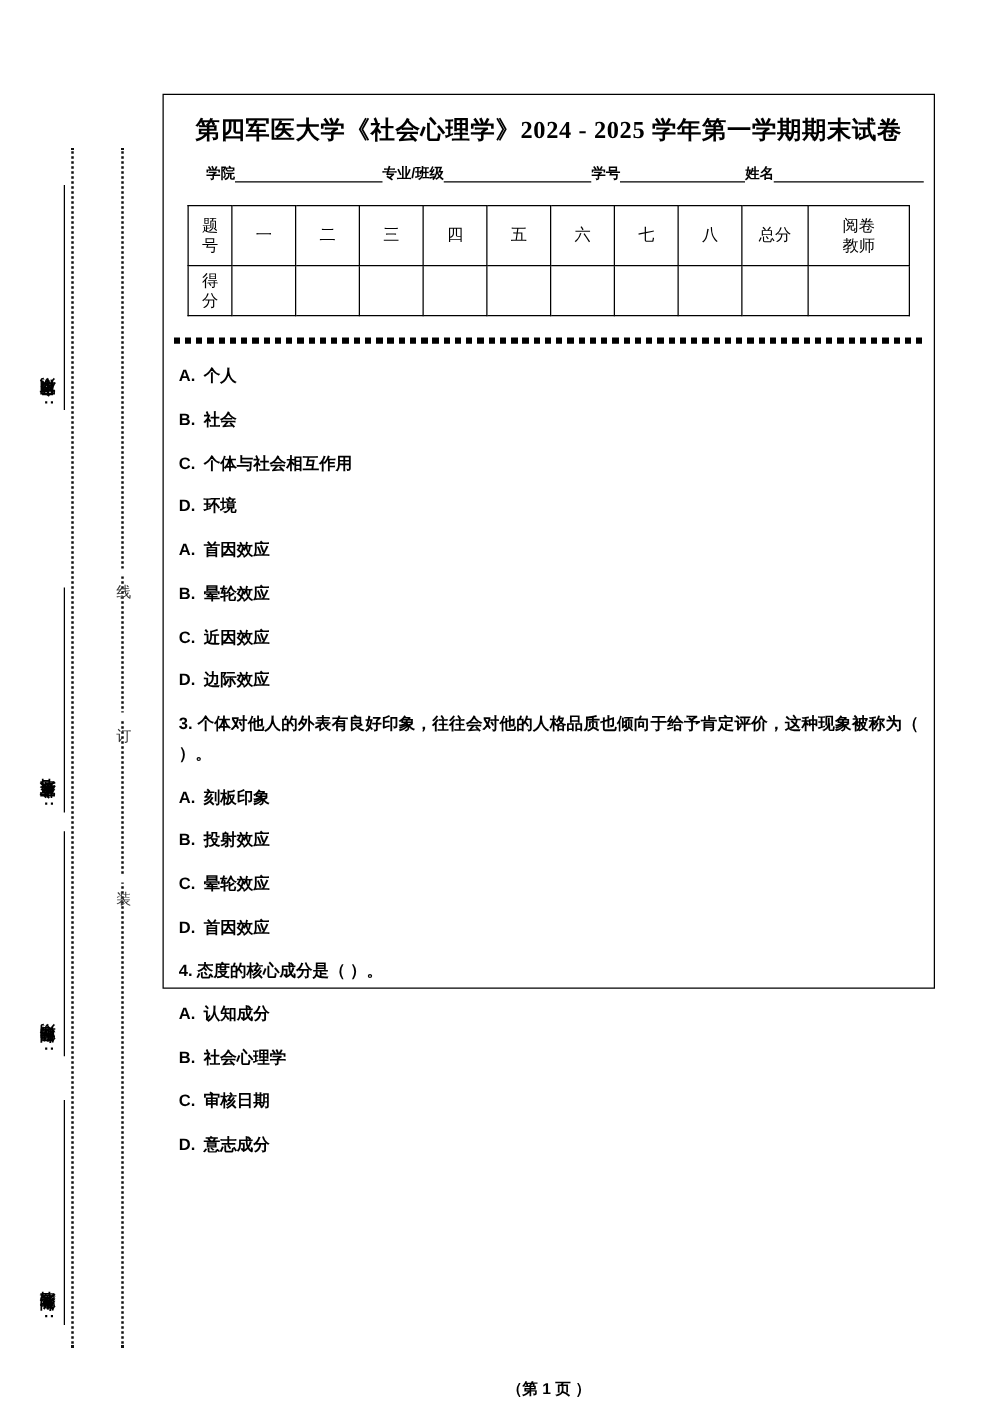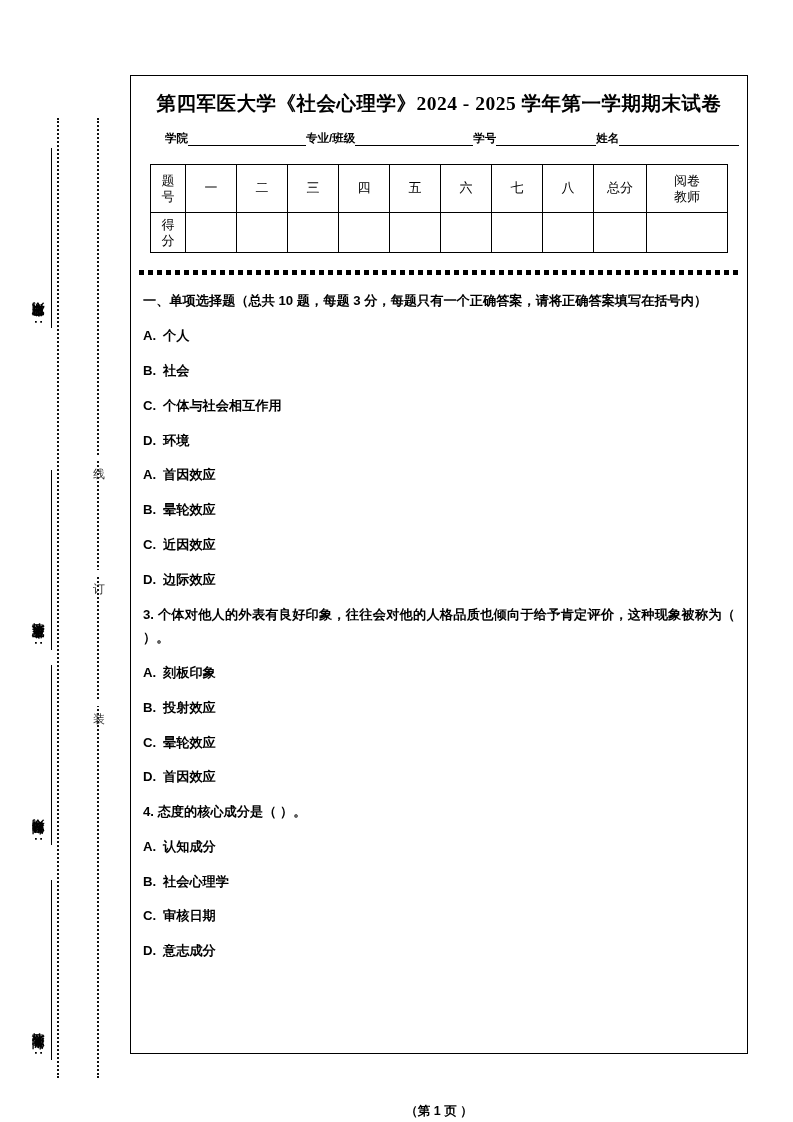--- a/index.html
+++ b/index.html
@@ -72,7 +72,7 @@
     left: 130px;
     top: 75px;
     width: 618px;
-    height: 979px;
+    height: 716px;
     border: 1.6px solid #000;
     box-sizing: border-box;
     padding: 0;

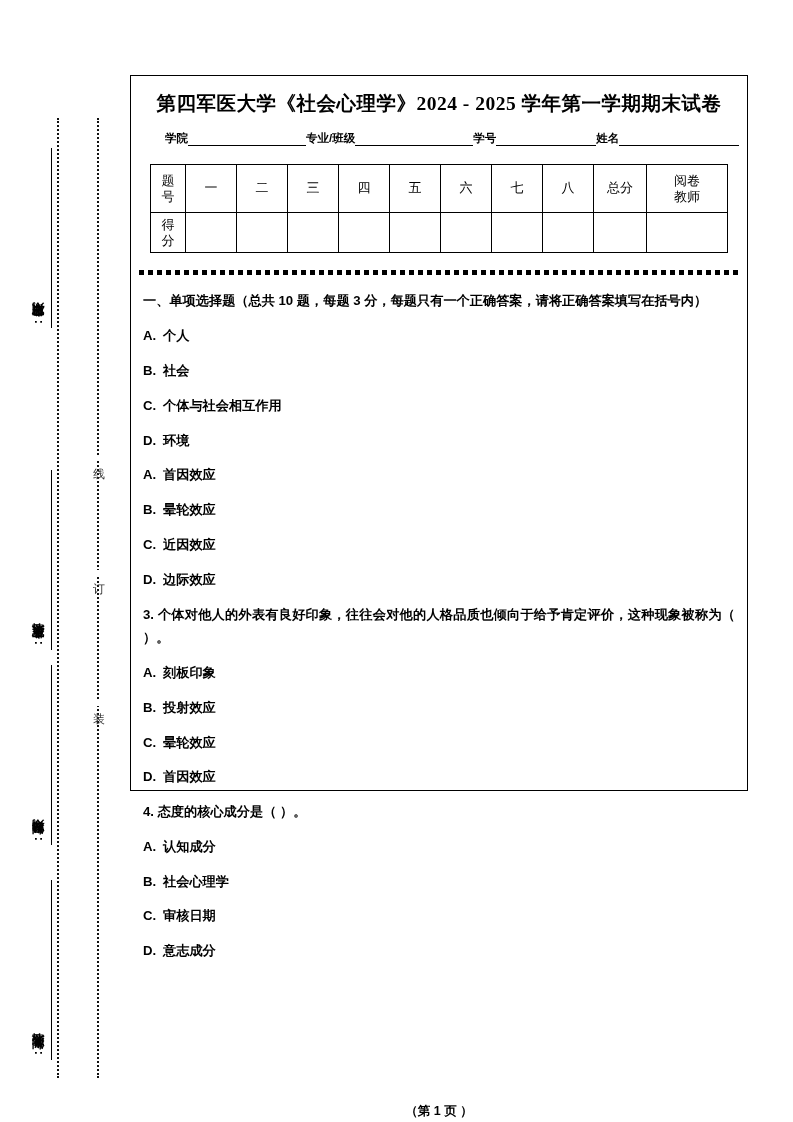--- a/index.html
+++ b/index.html
@@ -263,7 +263,6 @@
 
   <div class="qbody">
 
-    <div class="section-head">一、单项选择题（总共 10 题，每题 3 分，每题只有一个正确答案，请将正确答案填写在括号内）</div>
 
     <div class="q-opt">
       <span class="opt-letter">A.</span><span>个人</span>

